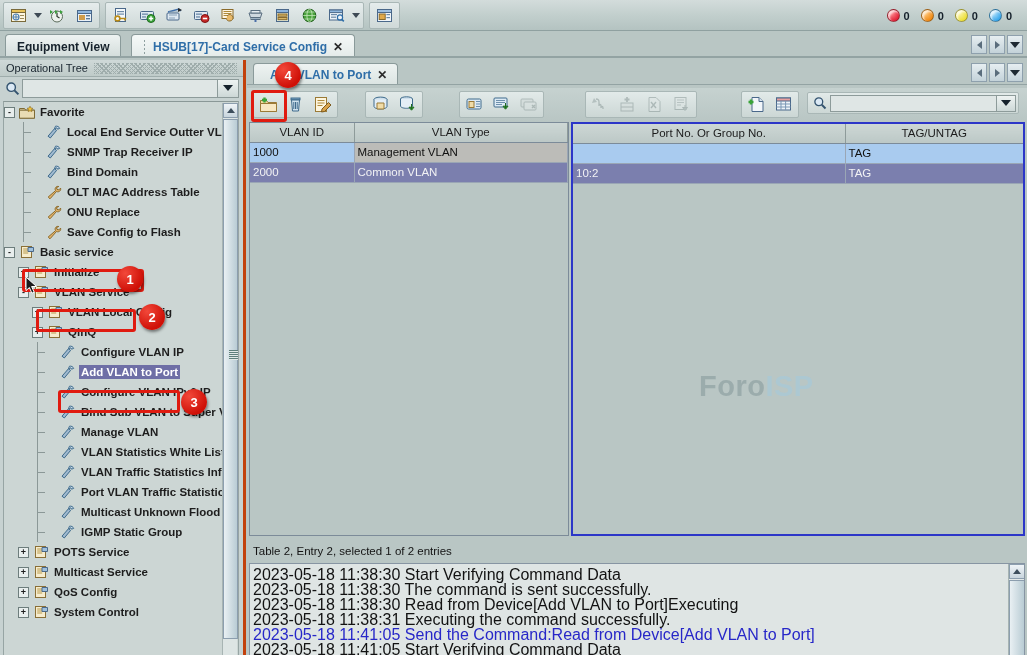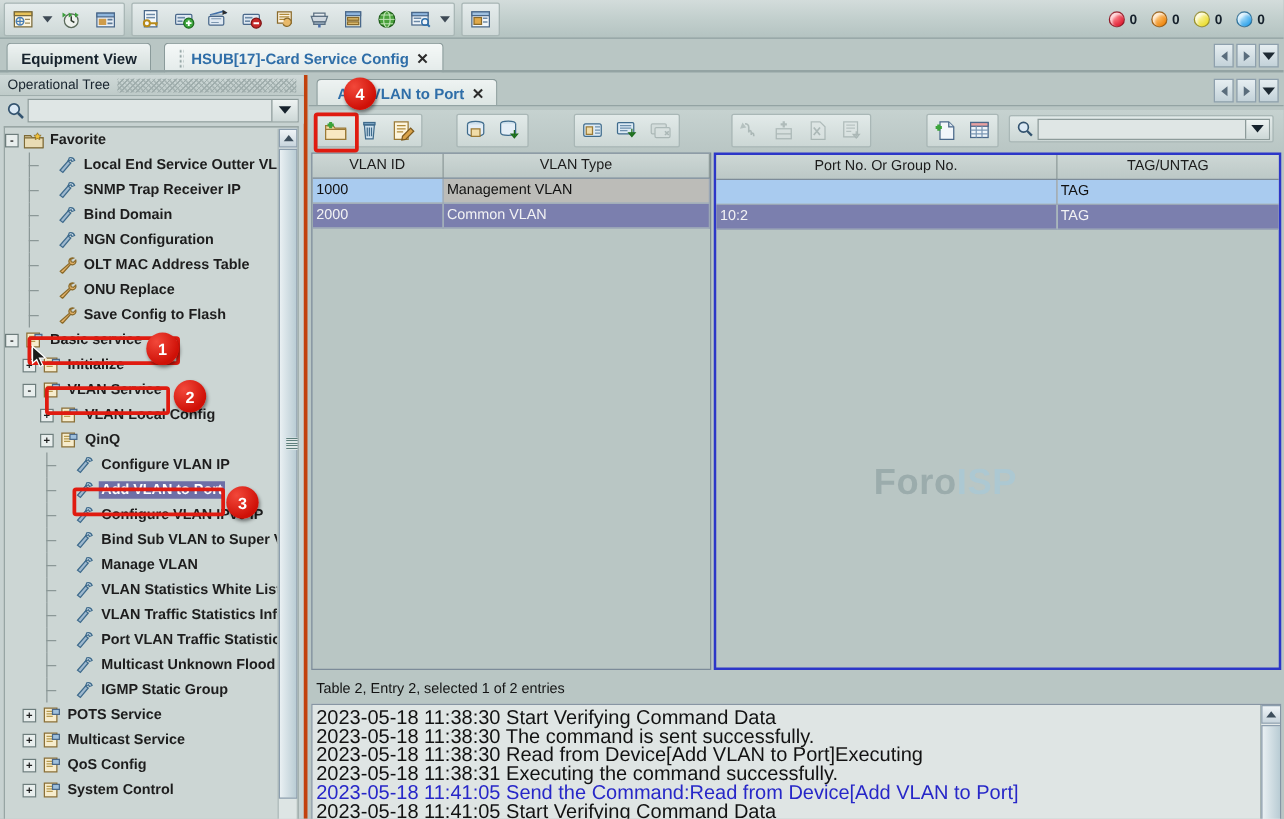--- a/index.html
+++ b/index.html
@@ -440,18 +440,6 @@
               </svg>
             </span>
             <span class="lbl">Bind Domain</span>
-          </div>
-          <div class="node">
-            <span class="spacer" style="width:14px"></span>
-            <span class="elbow"></span>
-            <span class="twisty empty"></span>
-            <span class="icn">
-              <svg width="16" height="14" viewBox="0 0 16 14">
-                <path d="M9.5 1.2c1.8-.4 3.6.6 4.2 2.2l-2.2.8-.6-1.4-2.5 1z" fill="#cfe0ee" stroke="#3f6b8c"></path>
-                <path d="M8.4 3.8l2.2 1.6L4.3 13 2 11.2z" fill="#9fb9cf" stroke="#3f6b8c"></path>
-              </svg>
-            </span>
-            <span class="lbl">NGN Configuration</span>
           </div>
           <div class="node">
             <span class="spacer" style="width:14px"></span>

